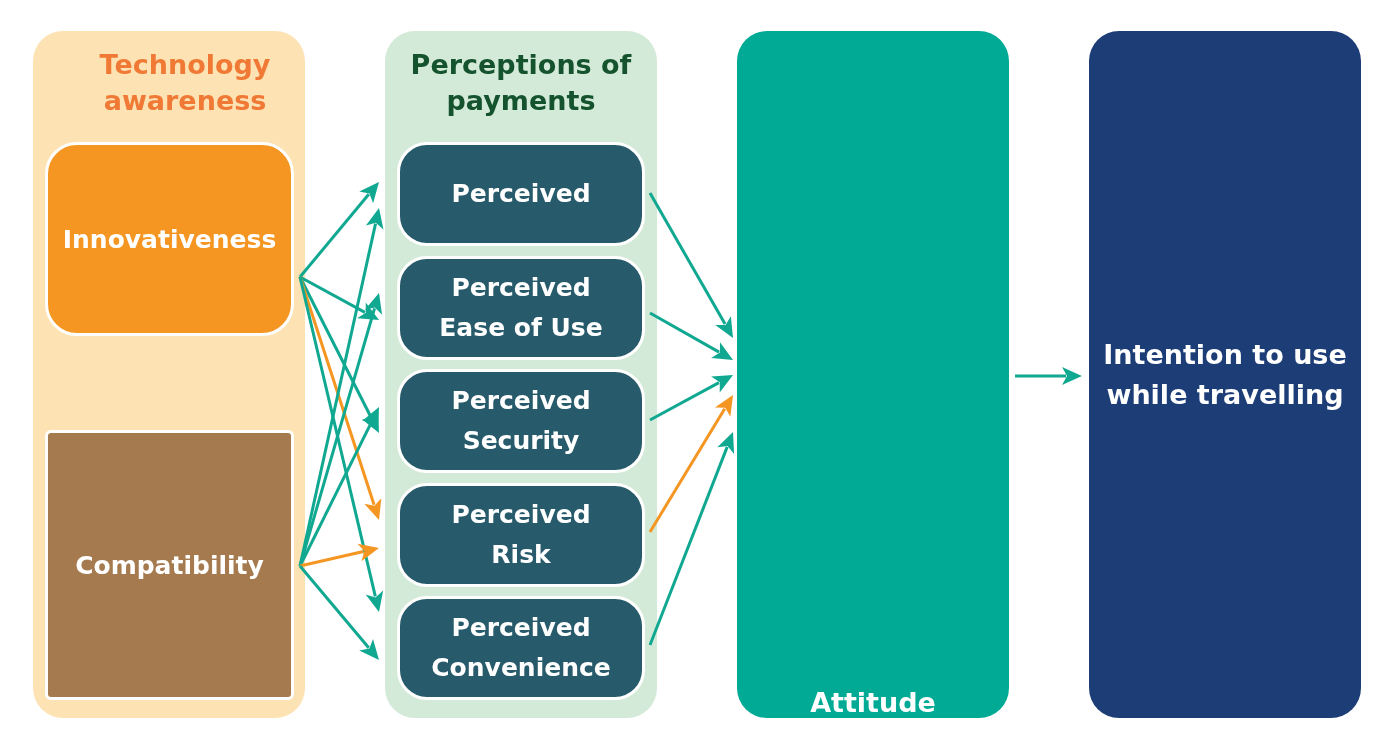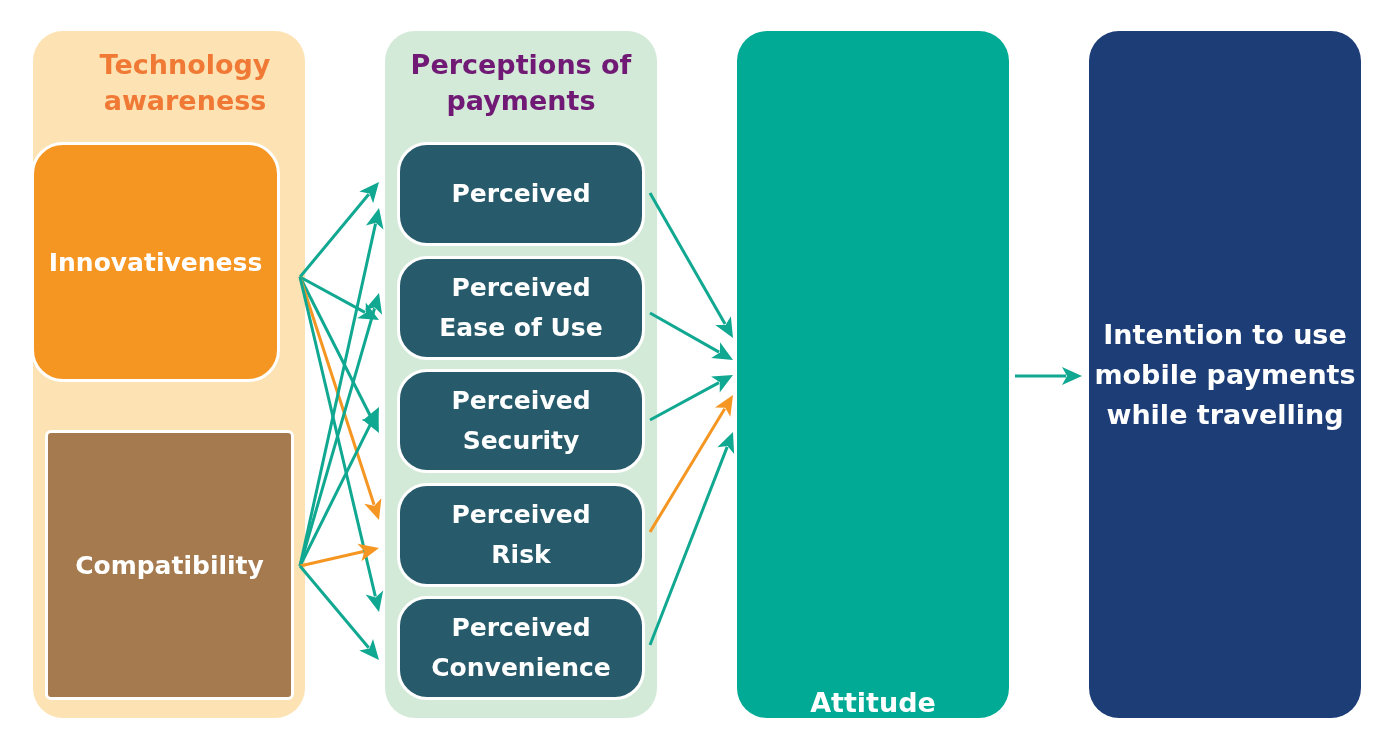--- a/index.html
+++ b/index.html
@@ -10,7 +10,7 @@
   .g-perc { left:385px; top:31px; width:272px; height:687px; background:#d4ead8; }
   .group-title { position:absolute; left:0; right:0; top:16px; text-align:center; font-weight:bold; font-size:27px; line-height:36px; }
   .g-tech .group-title { color:#f07a35;padding-left:32px; }
-  .g-perc .group-title { color:#701a75; }
+  .g-perc .group-title { color:#14532d; }
   .box { display:flex; align-items:center; justify-content:center; text-align:center; color:#ffffff; font-weight:bold; border:3px solid #ffffff; border-radius:32px; }
   .b-innov { left:31px; top:142px; width:249px; height:240px; background:#f59622; font-size:25px; }
   .b-compat { left:45px; top:430px; width:249px; height:270px; background:#a57a4e; font-size:25px;border-radius:6px; }

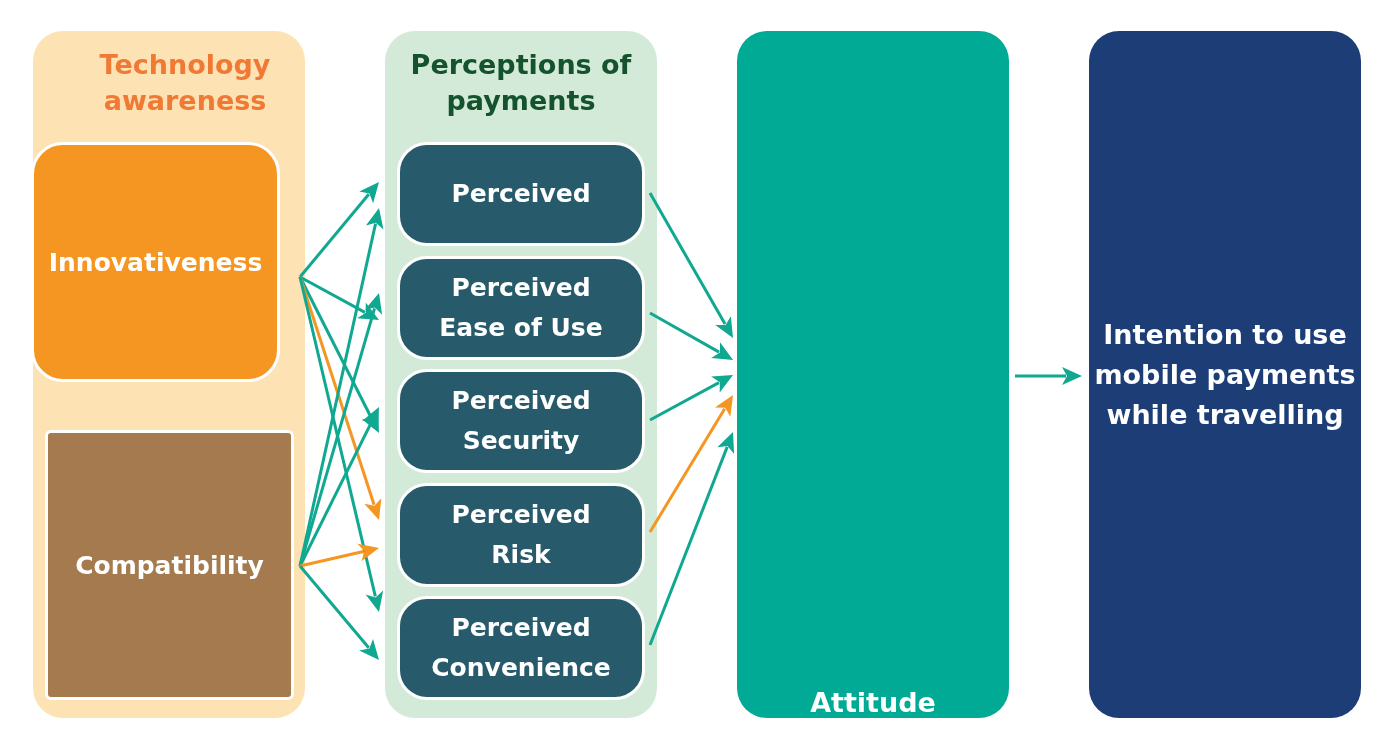--- a/index.html
+++ b/index.html
@@ -12,7 +12,7 @@
   .g-tech .group-title { color:#f07a35;padding-left:32px; }
   .g-perc .group-title { color:#14532d; }
   .box { display:flex; align-items:center; justify-content:center; text-align:center; color:#ffffff; font-weight:bold; border:3px solid #ffffff; border-radius:32px; }
-  .b-innov { left:31px; top:142px; width:249px; height:240px; background:#f59622; font-size:25px; }
+  .b-innov { left:45px; top:142px; width:249px; height:194px; background:#f59622; font-size:25px; }
   .b-compat { left:45px; top:430px; width:249px; height:270px; background:#a57a4e; font-size:25px;border-radius:6px; }
   .b-perc { left:397px; width:248px; height:104px; background:#275a6a; font-size:25px; line-height:40px; border-radius:30px; }
   .b-att { left:737px; top:31px; width:272px; height:687px; background:#00aa94; border-radius:30px; border:none; font-size:27px;align-items:flex-end; }

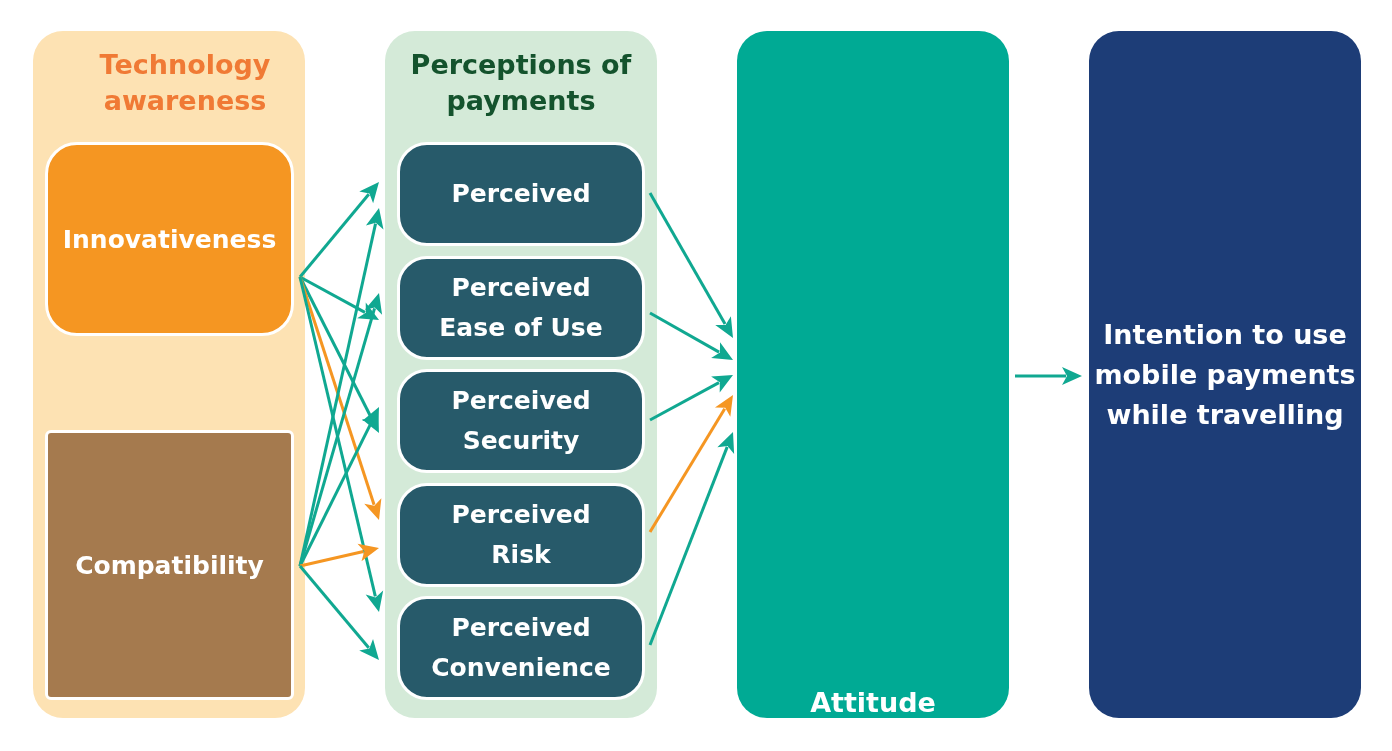--- a/index.html
+++ b/index.html
@@ -76,7 +76,6 @@
 <div class="abs box b-int">
   <div>
     <div>Intention to use</div>
-    <div>mobile payments</div>
     <div>while travelling</div>
   </div>
 </div>

